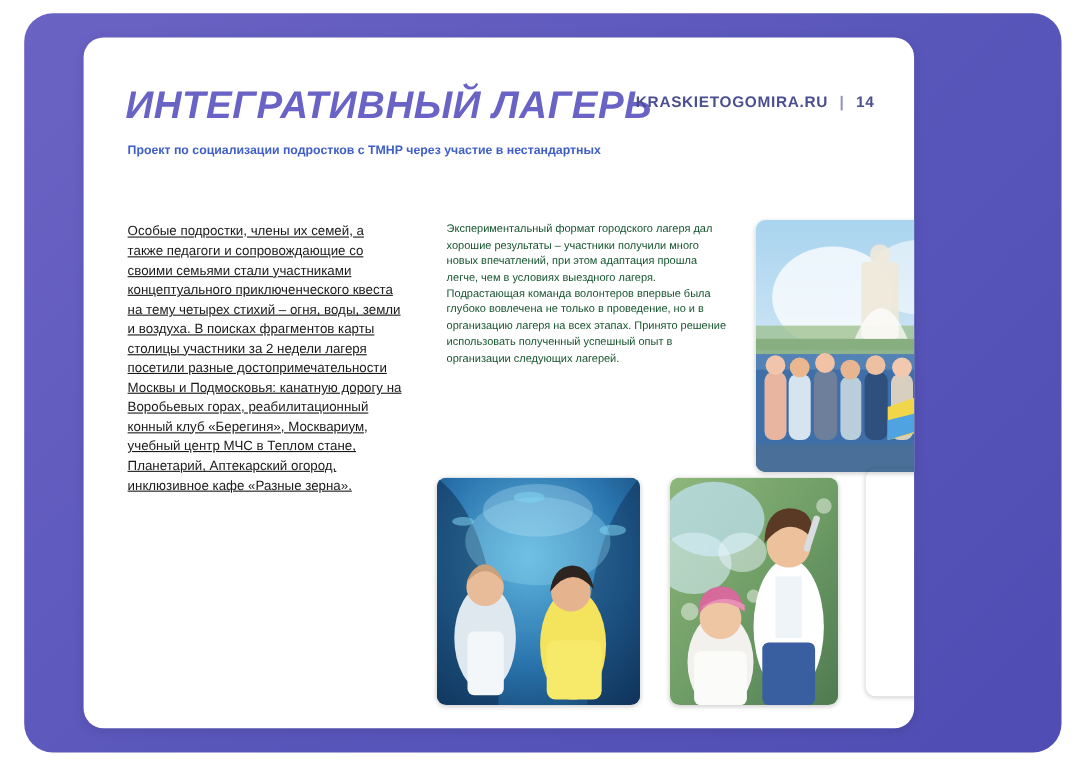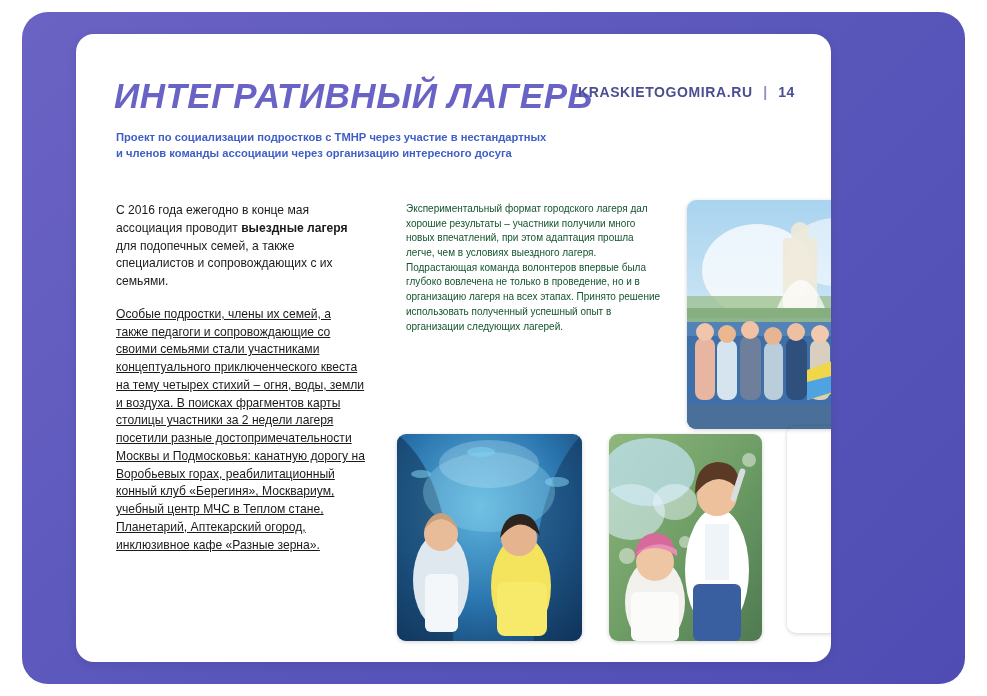--- a/index.html
+++ b/index.html
@@ -141,7 +141,6 @@
 
     <div class="subtitle">
       <div>Проект по социализации подростков с ТМНР через участие в нестандартных</div>
-      <div>и членов команды ассоциации через организацию интересного досуга</div>
     </div>
 
     <div class="col-left">

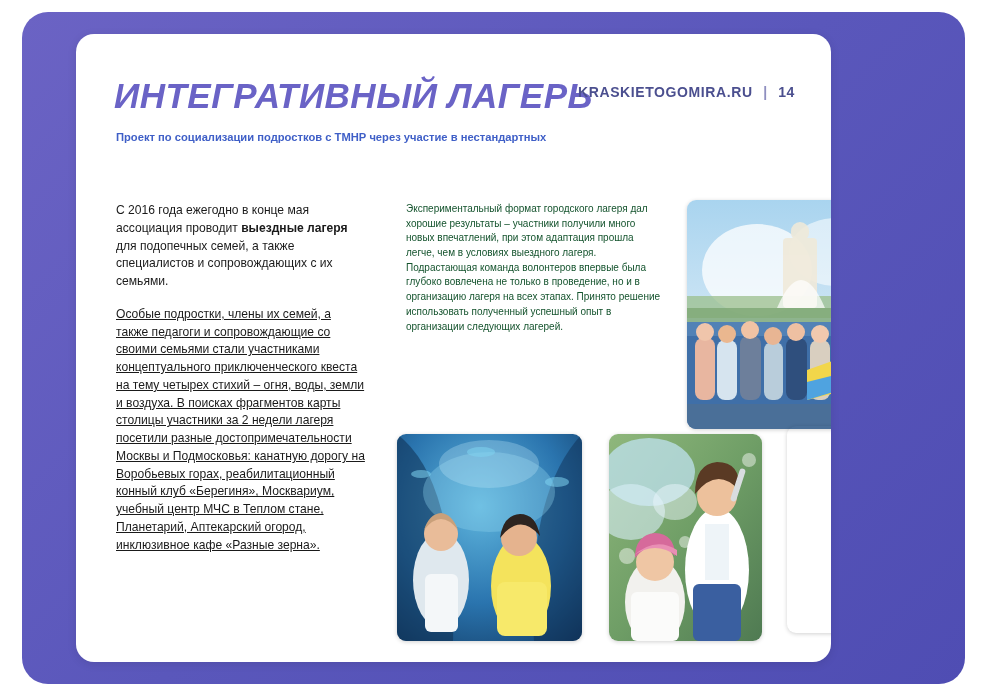--- a/index.html
+++ b/index.html
@@ -144,7 +144,6 @@
     </div>
 
     <div class="col-left">
-      <p><span>С 2016 года ежегодно в конце мая ассоциация проводит </span><b>выездные лагеря</b><span> для подопечных семей, а также специалистов и сопровождающих с их семьями.</span></p>
       <p>Особые подростки, члены их семей, а также педагоги и сопровождающие со своими семьями стали участниками концептуального приключенческого квеста на тему четырех стихий – огня, воды, земли и воздуха. В поисках фрагментов карты столицы участники за 2 недели лагеря посетили разные достопримечательности Москвы и Подмосковья: канатную дорогу на Воробьевых горах, реабилитационный конный клуб «Берегиня», Москвариум, учебный центр МЧС в Теплом стане, Планетарий, Аптекарский огород, инклюзивное кафе «Разные зерна».</p>
     </div>
 

